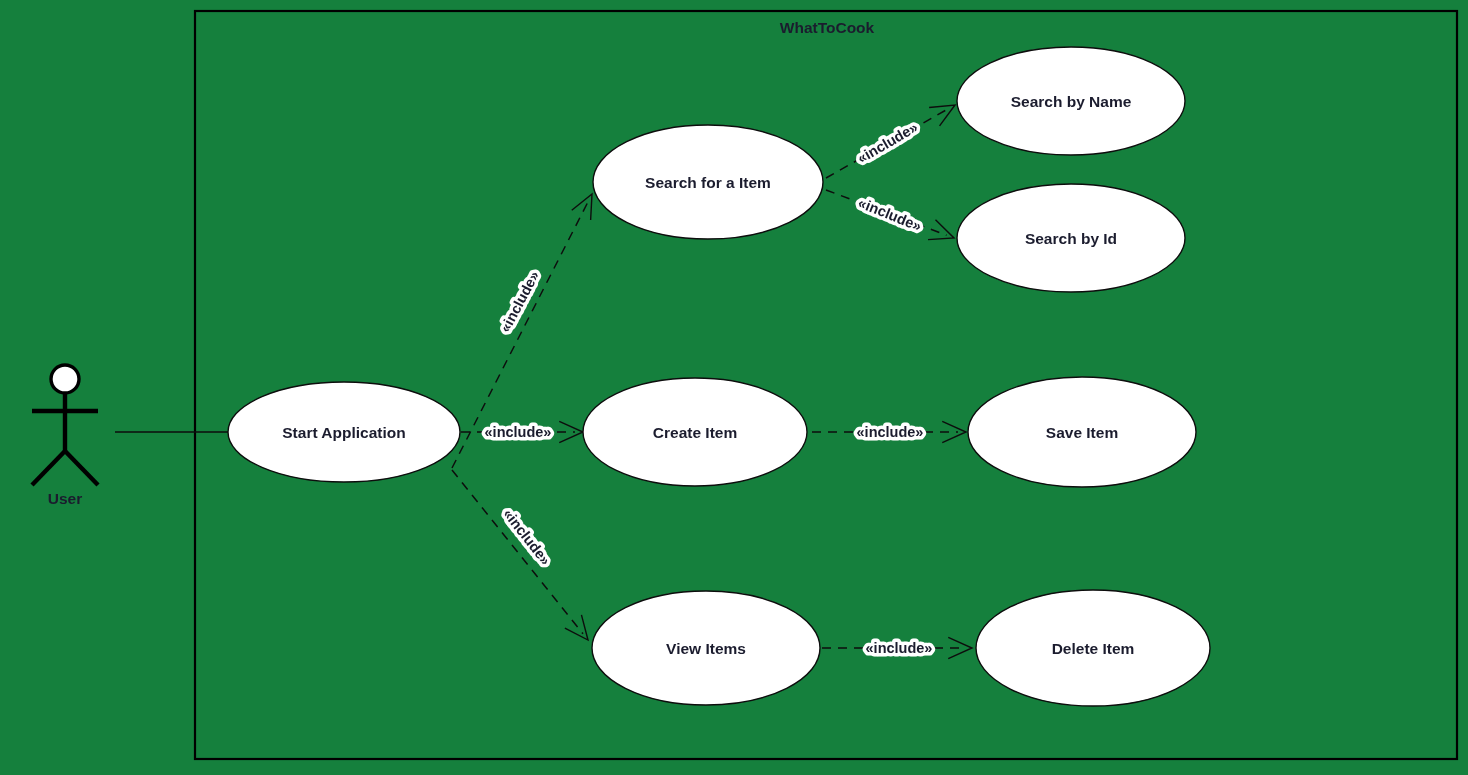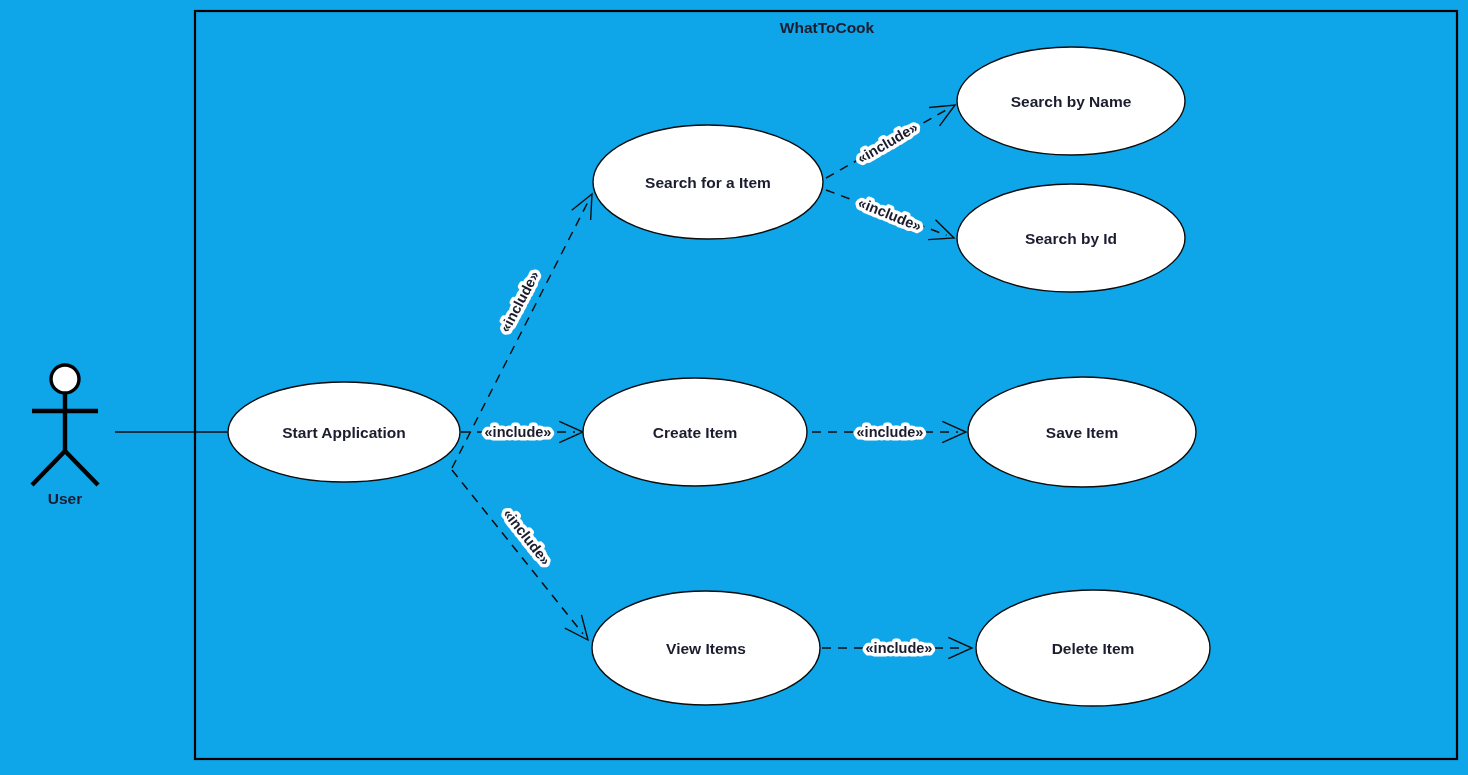--- a/index.html
+++ b/index.html
@@ -14,7 +14,7 @@
     position: relative;
     width: 1468px;
     height: 775px;
-    background: #0ea5e9;
+    background: #15803d;
     overflow: hidden;
   }
   #diagram-svg {

